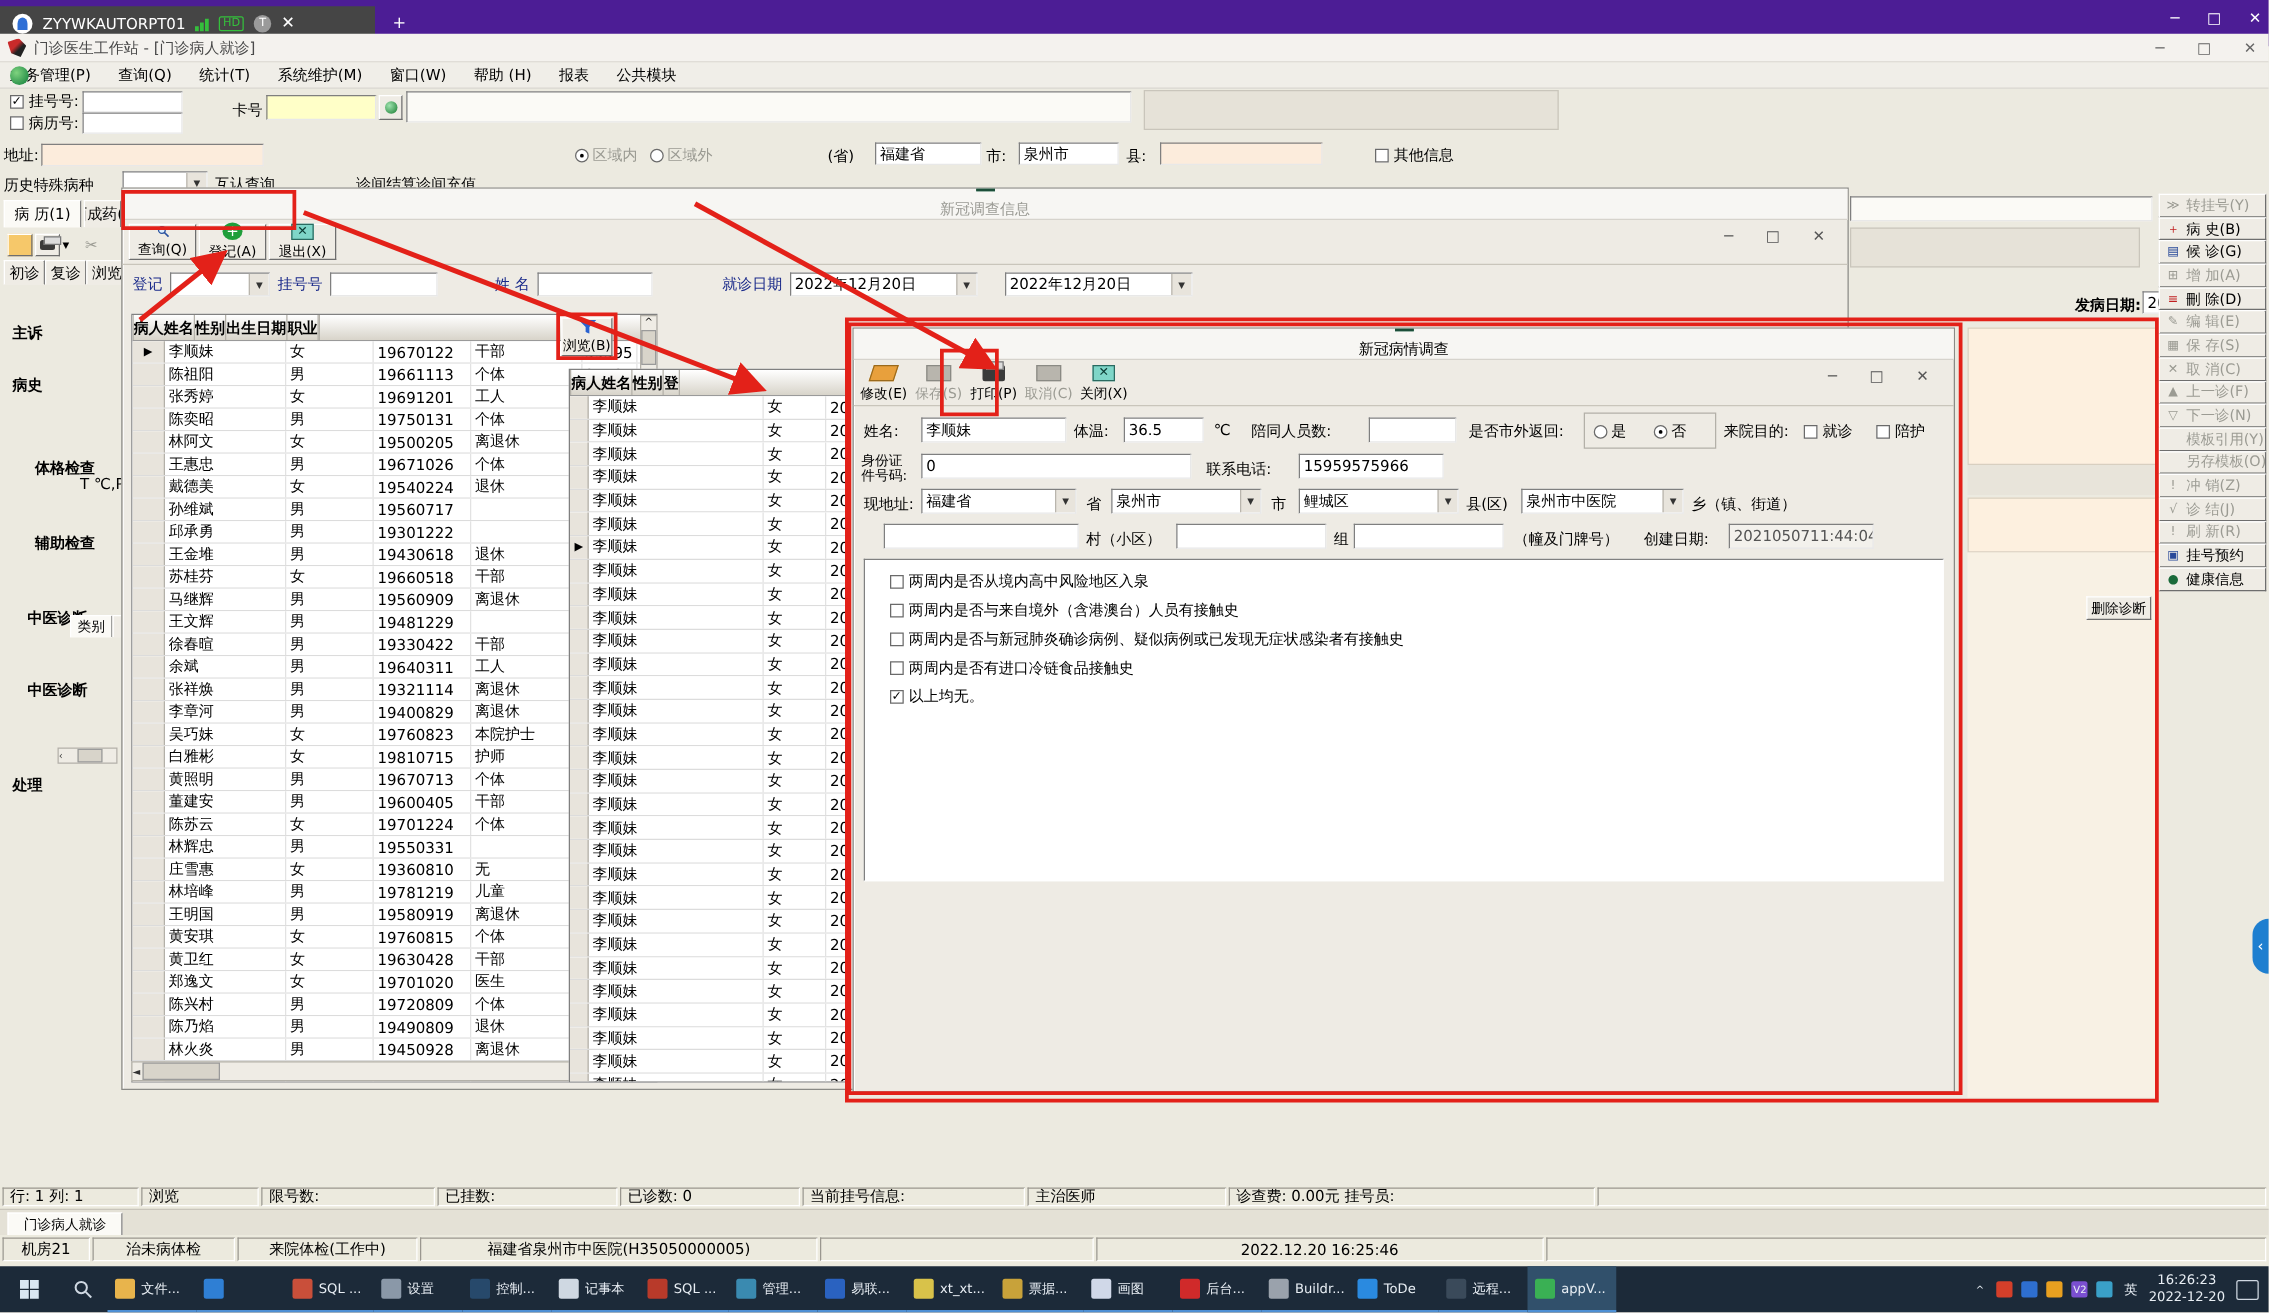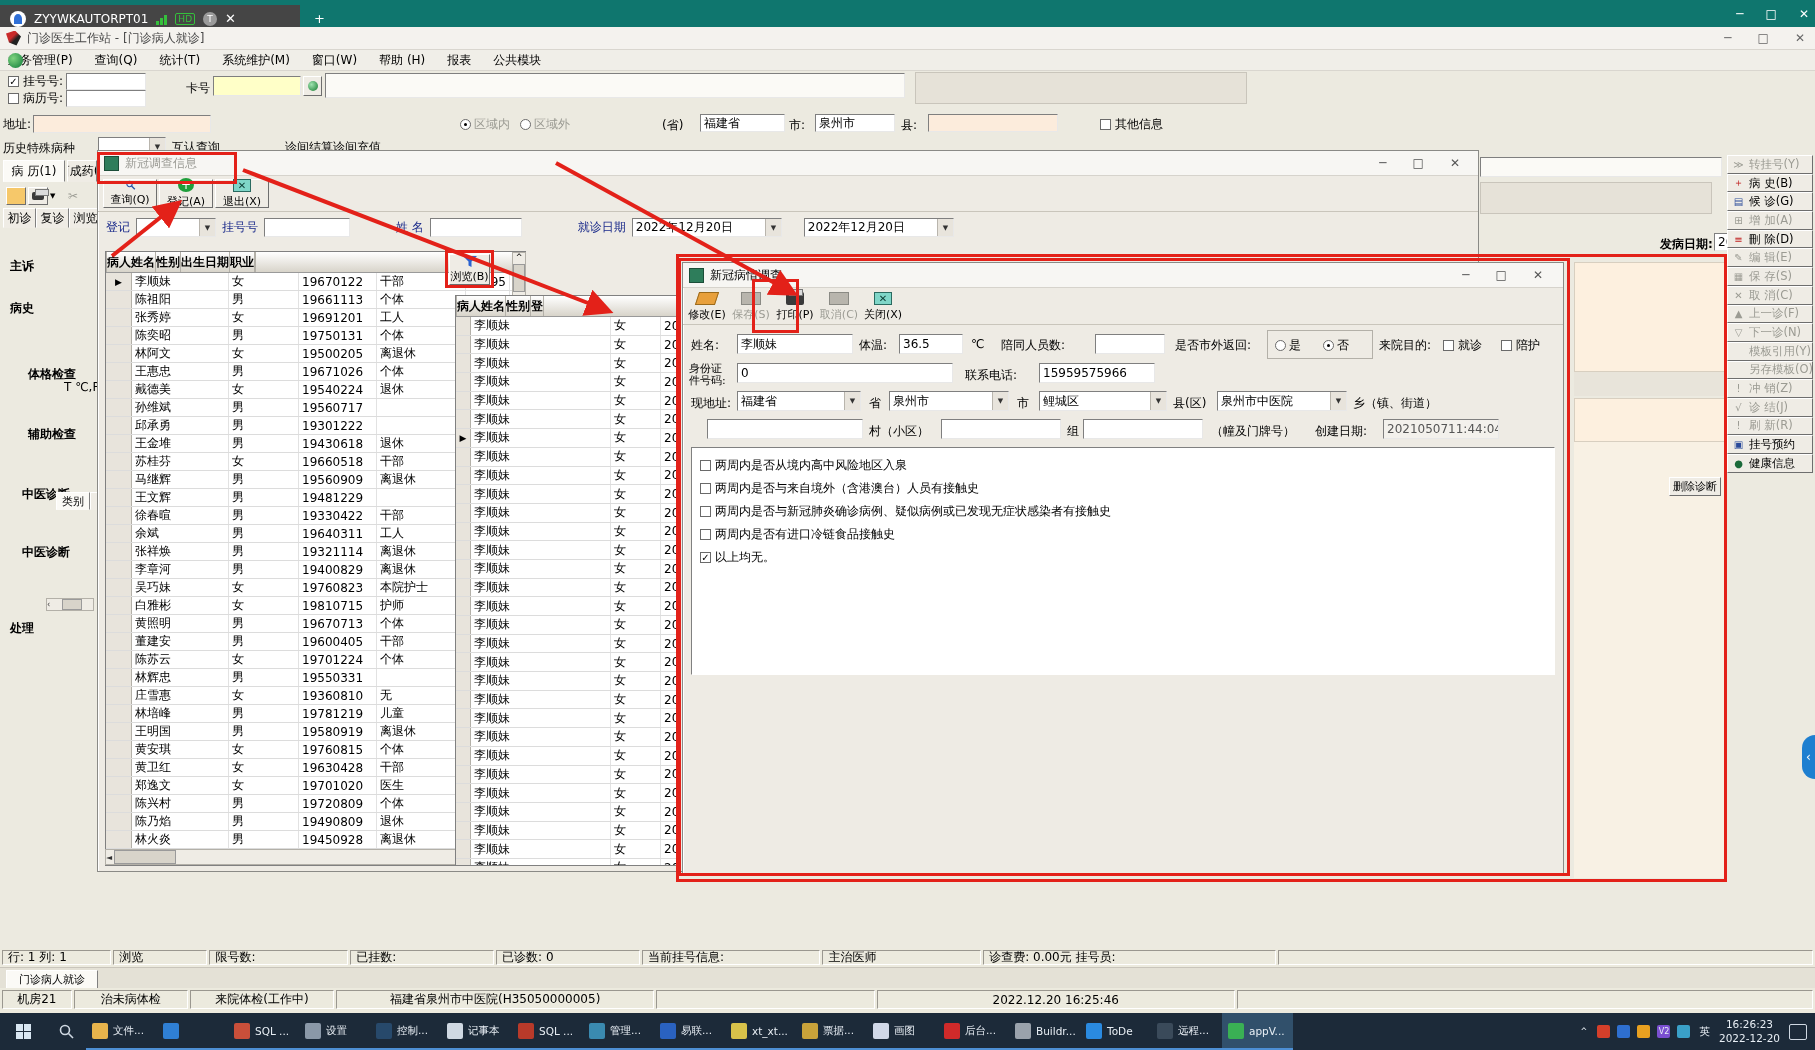--- a/index.html
+++ b/index.html
@@ -9,7 +9,7 @@
   .abs{position:absolute;}
   .row{display:flex;align-items:center;}
   
-  #rdp-bar{left:0;top:0;width:1815px;height:37px;background:#0f766e;display:flex;align-items:center;}
+  #rdp-bar{left:0;top:0;width:1815px;height:37px;background:#4c1d95;display:flex;align-items:center;}
   .rdp-tab{width:300px;height:27px;background:#454545;display:flex;align-items:center;gap:8px;padding:0 10px;box-sizing:border-box;color:#fff;}
   .rdp-avatar{width:16px;height:16px;border-radius:50%;background:#fff;position:relative;overflow:hidden;}
   .rdp-avatar::after{content:"";position:absolute;left:4px;top:3px;width:8px;height:10px;border-radius:50% 50% 0 0;background:#2f6fd6;}

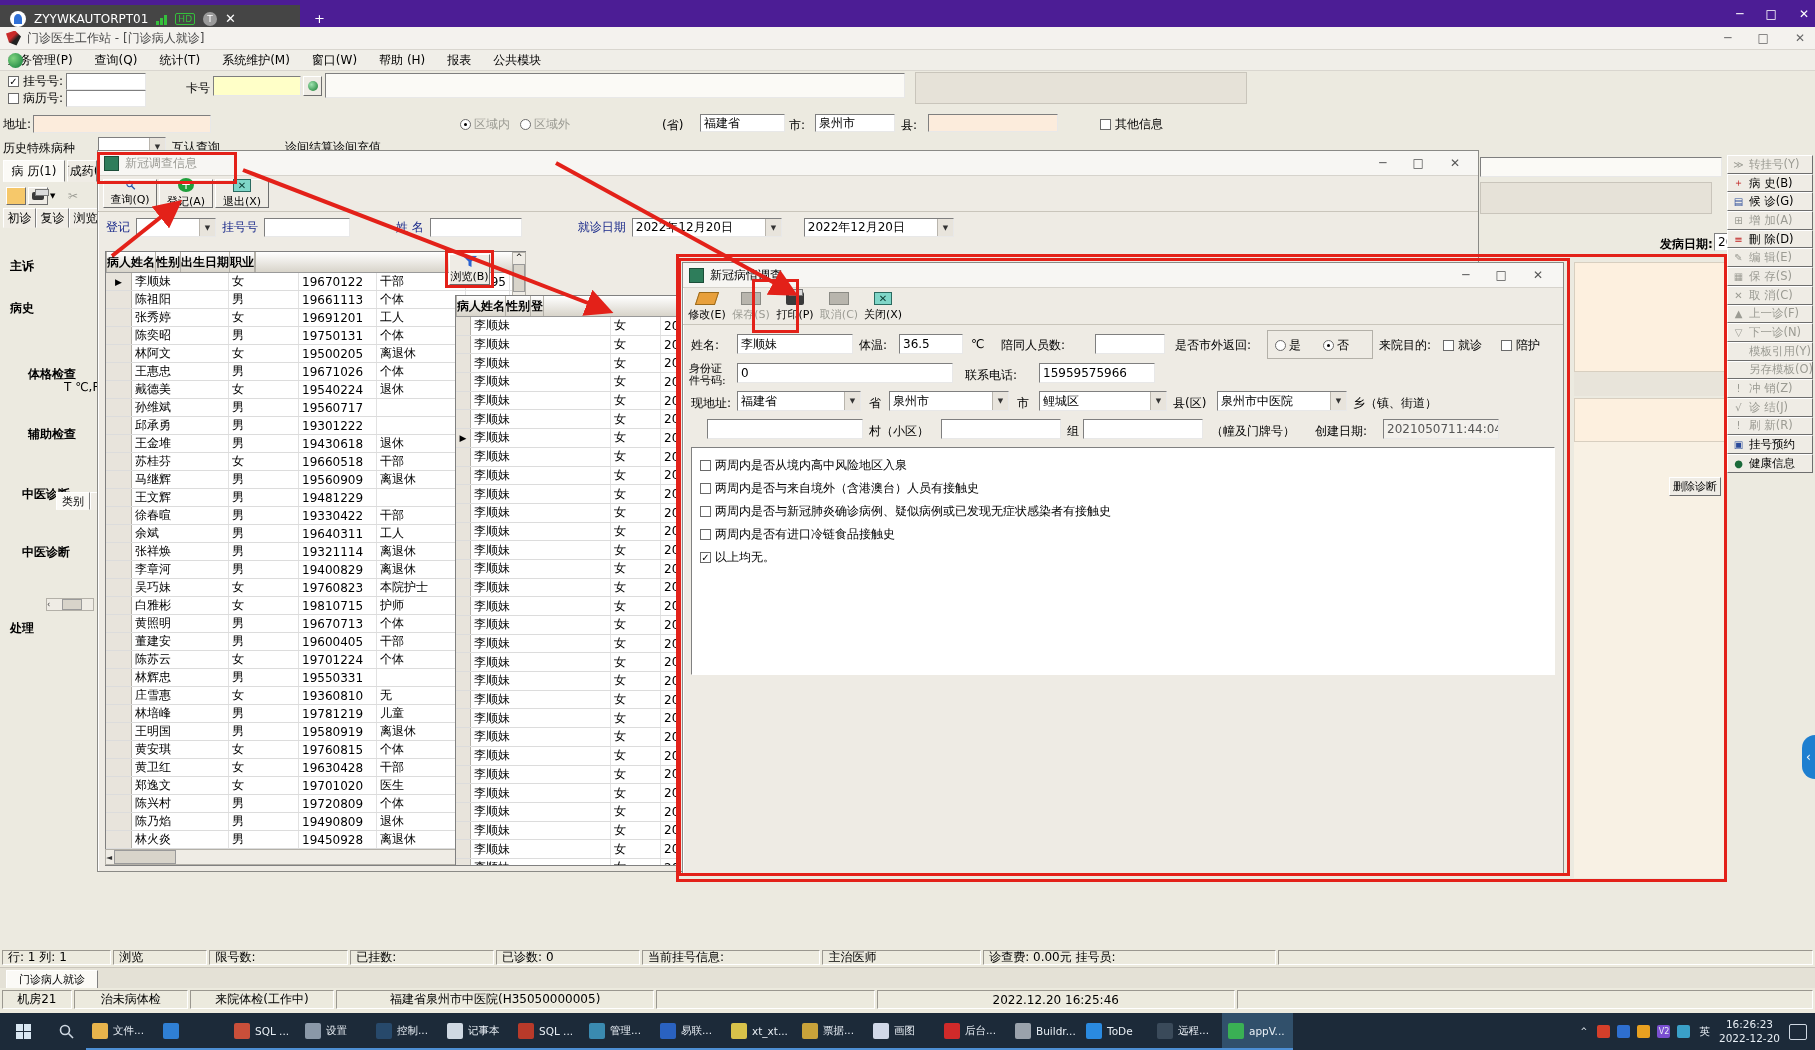--- a/index.html
+++ b/index.html
@@ -44,7 +44,7 @@
   .tab.active{background:#fbfaf6;}
   
   .dlg{background:#eeebe4;border:1px solid #8a8a86;box-shadow:1px 1px 0 #fff inset;}
-  .dlg-title{height:25px;background:#f7f6f3;border-bottom:1px solid #d6d3cc;display:flex;align-items:center;padding:0 6px;gap:6px;box-sizing:border-box;}
+  .dlg-title{height:25px;background:#f7f6f3;border-bottom:1px solid #d6d3cc;display:flex;align-items:center;padding:0 6px;gap:6px;box-sizing:border-box;flex-direction:column;}
   .dlg-title .ti{width:13px;height:13px;background:#2e7d5b;border:1px solid #1c4e39;}
   .dlg-ctrl{margin-left:auto;display:flex;gap:26px;color:#555;font-size:12px;}
   .tbtn{display:flex;flex-direction:column;align-items:center;justify-content:center;gap:2px;font-size:11px;white-space:nowrap;}

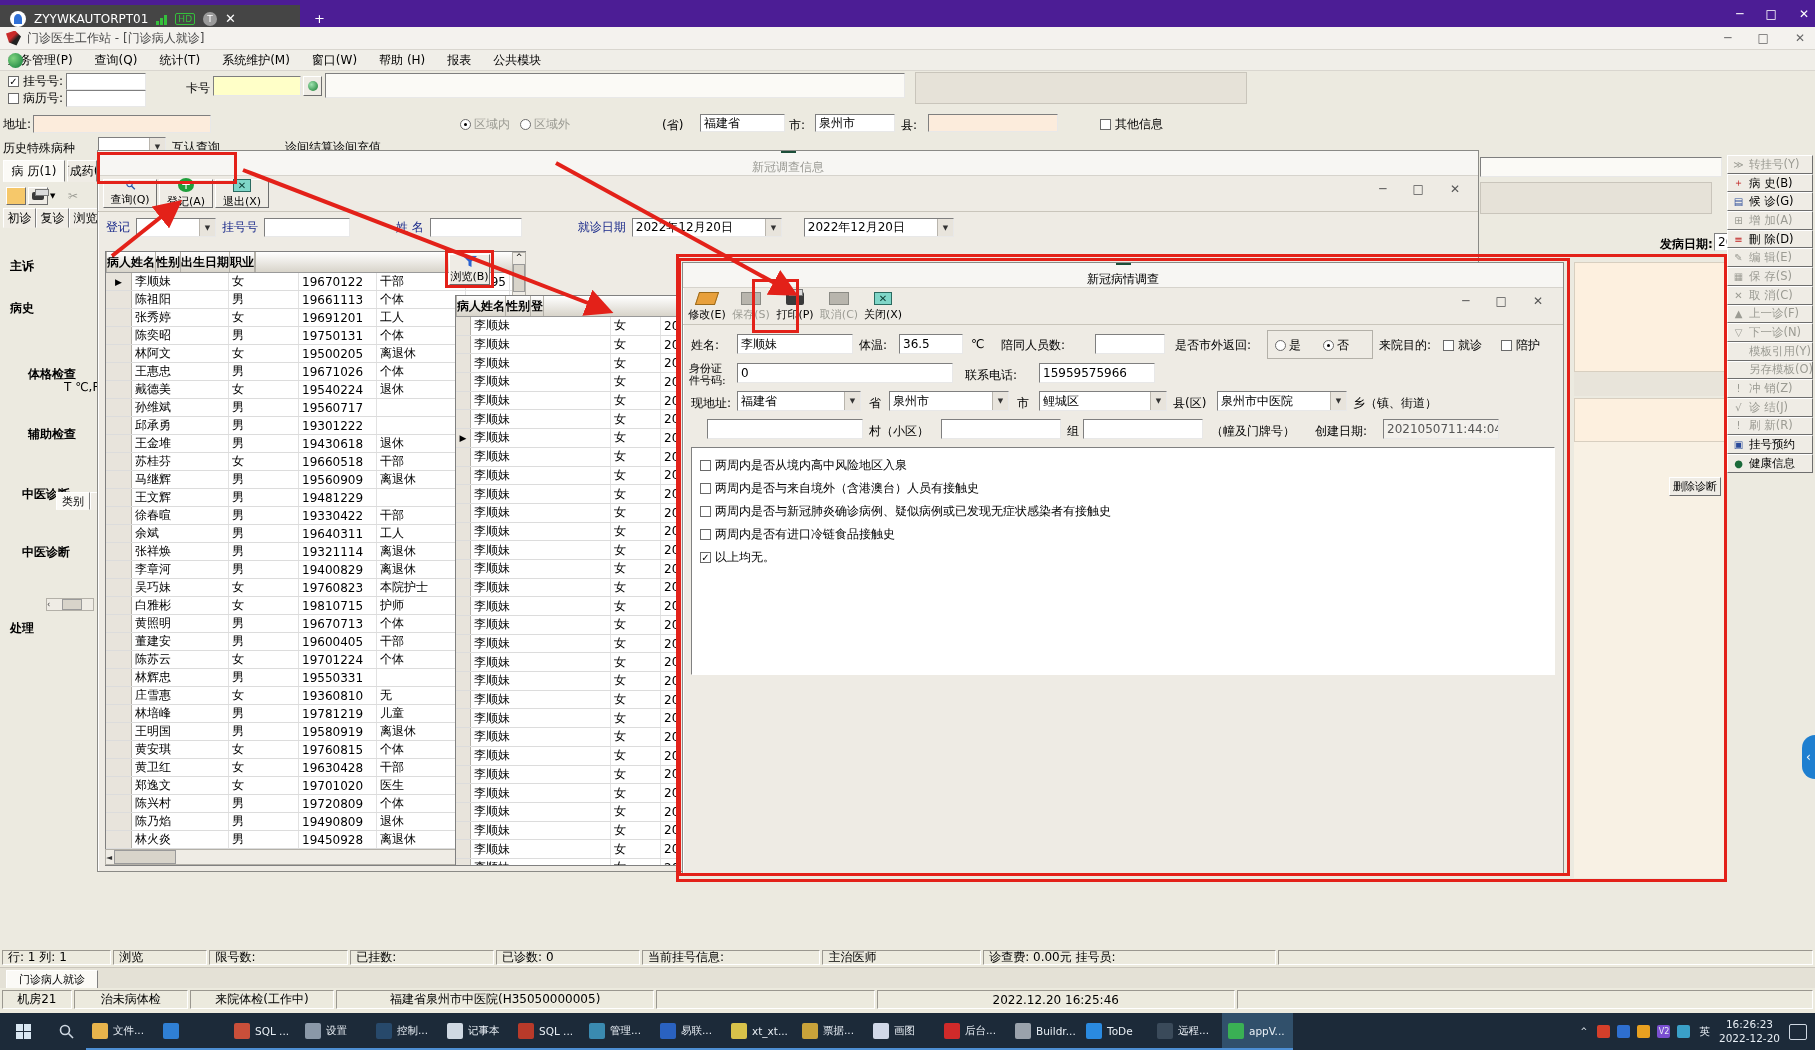--- a/index.html
+++ b/index.html
@@ -929,7 +929,7 @@
     <span class="abs inp" style="left:700px;top:94px;width:116px;height:20px;background:#f3f1ec;color:#555">2021050711:44:04</span>
   </div>
 
-  <div style="margin:2px 8px 0 8px;height:228px;background:#fff;border:1px solid;border-color:#808080 #fff #fff #808080;padding:6px 8px;box-sizing:border-box">
+  <div style="margin:2px 8px 0 8px;height:258px;background:#fff;border:1px solid;border-color:#808080 #fff #fff #808080;padding:6px 20px;box-sizing:border-box">
 
   <div class="row" style="height:23px">
         <span class="cb qcb"></span>

